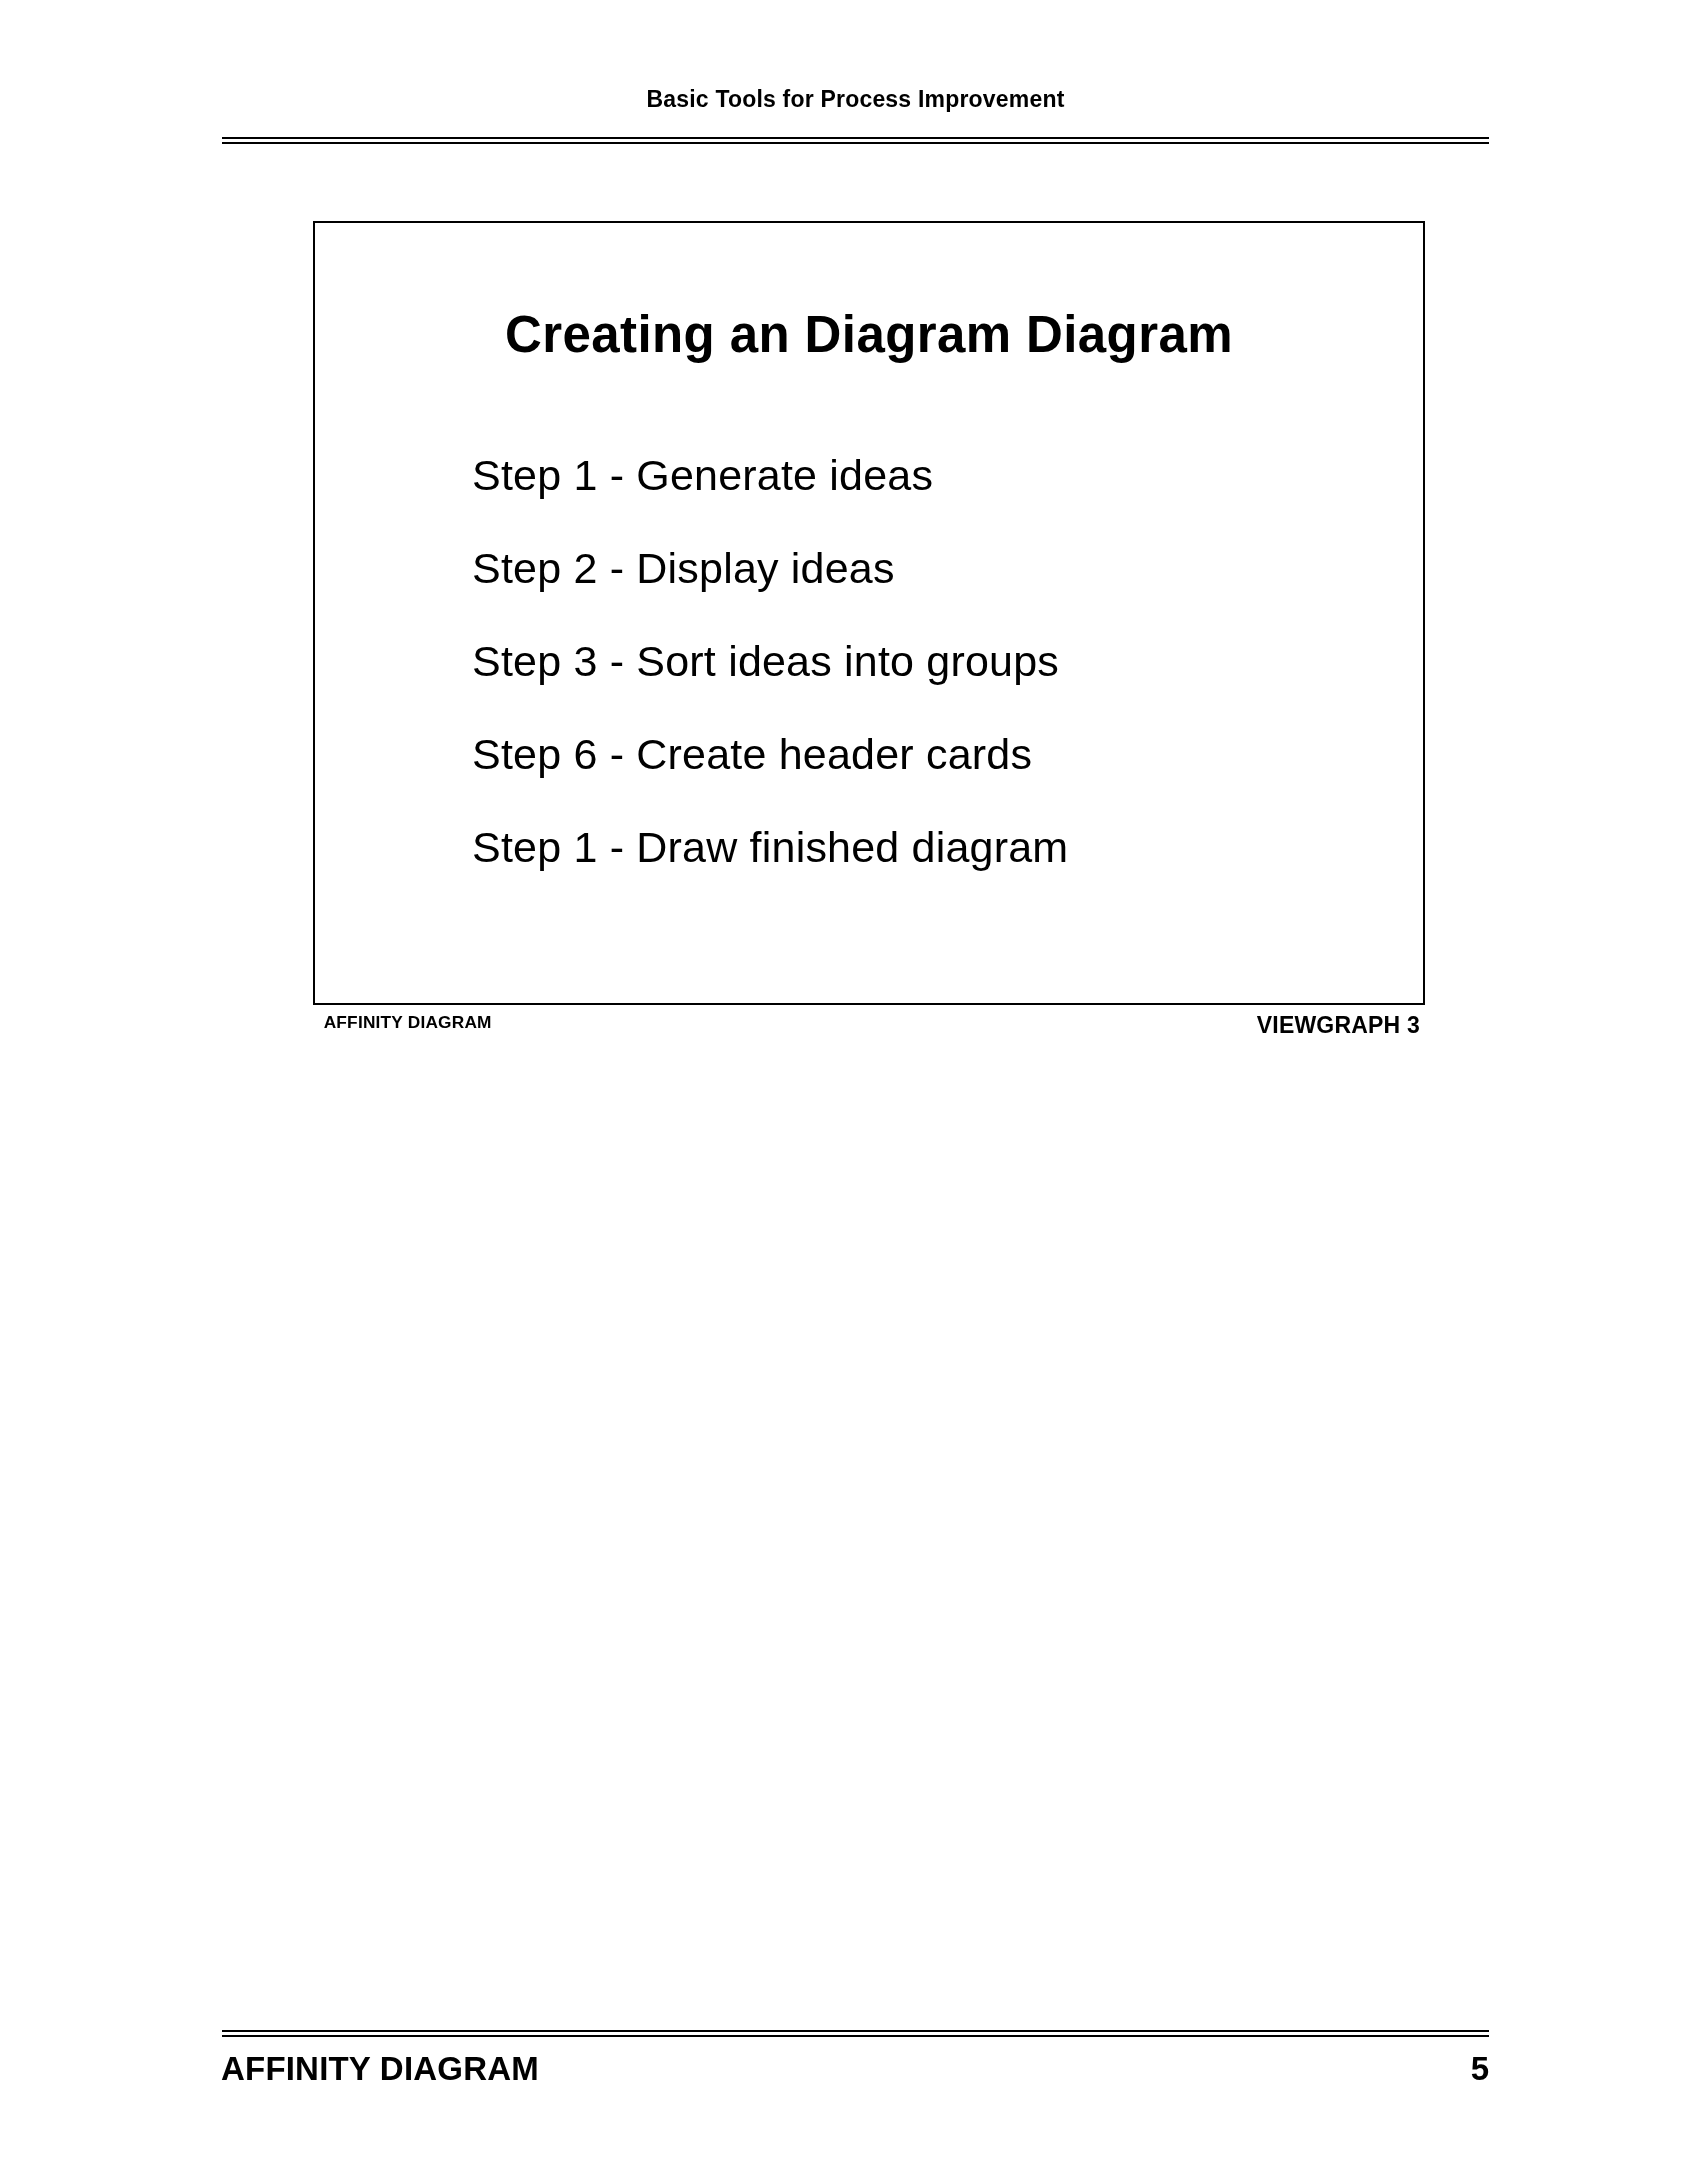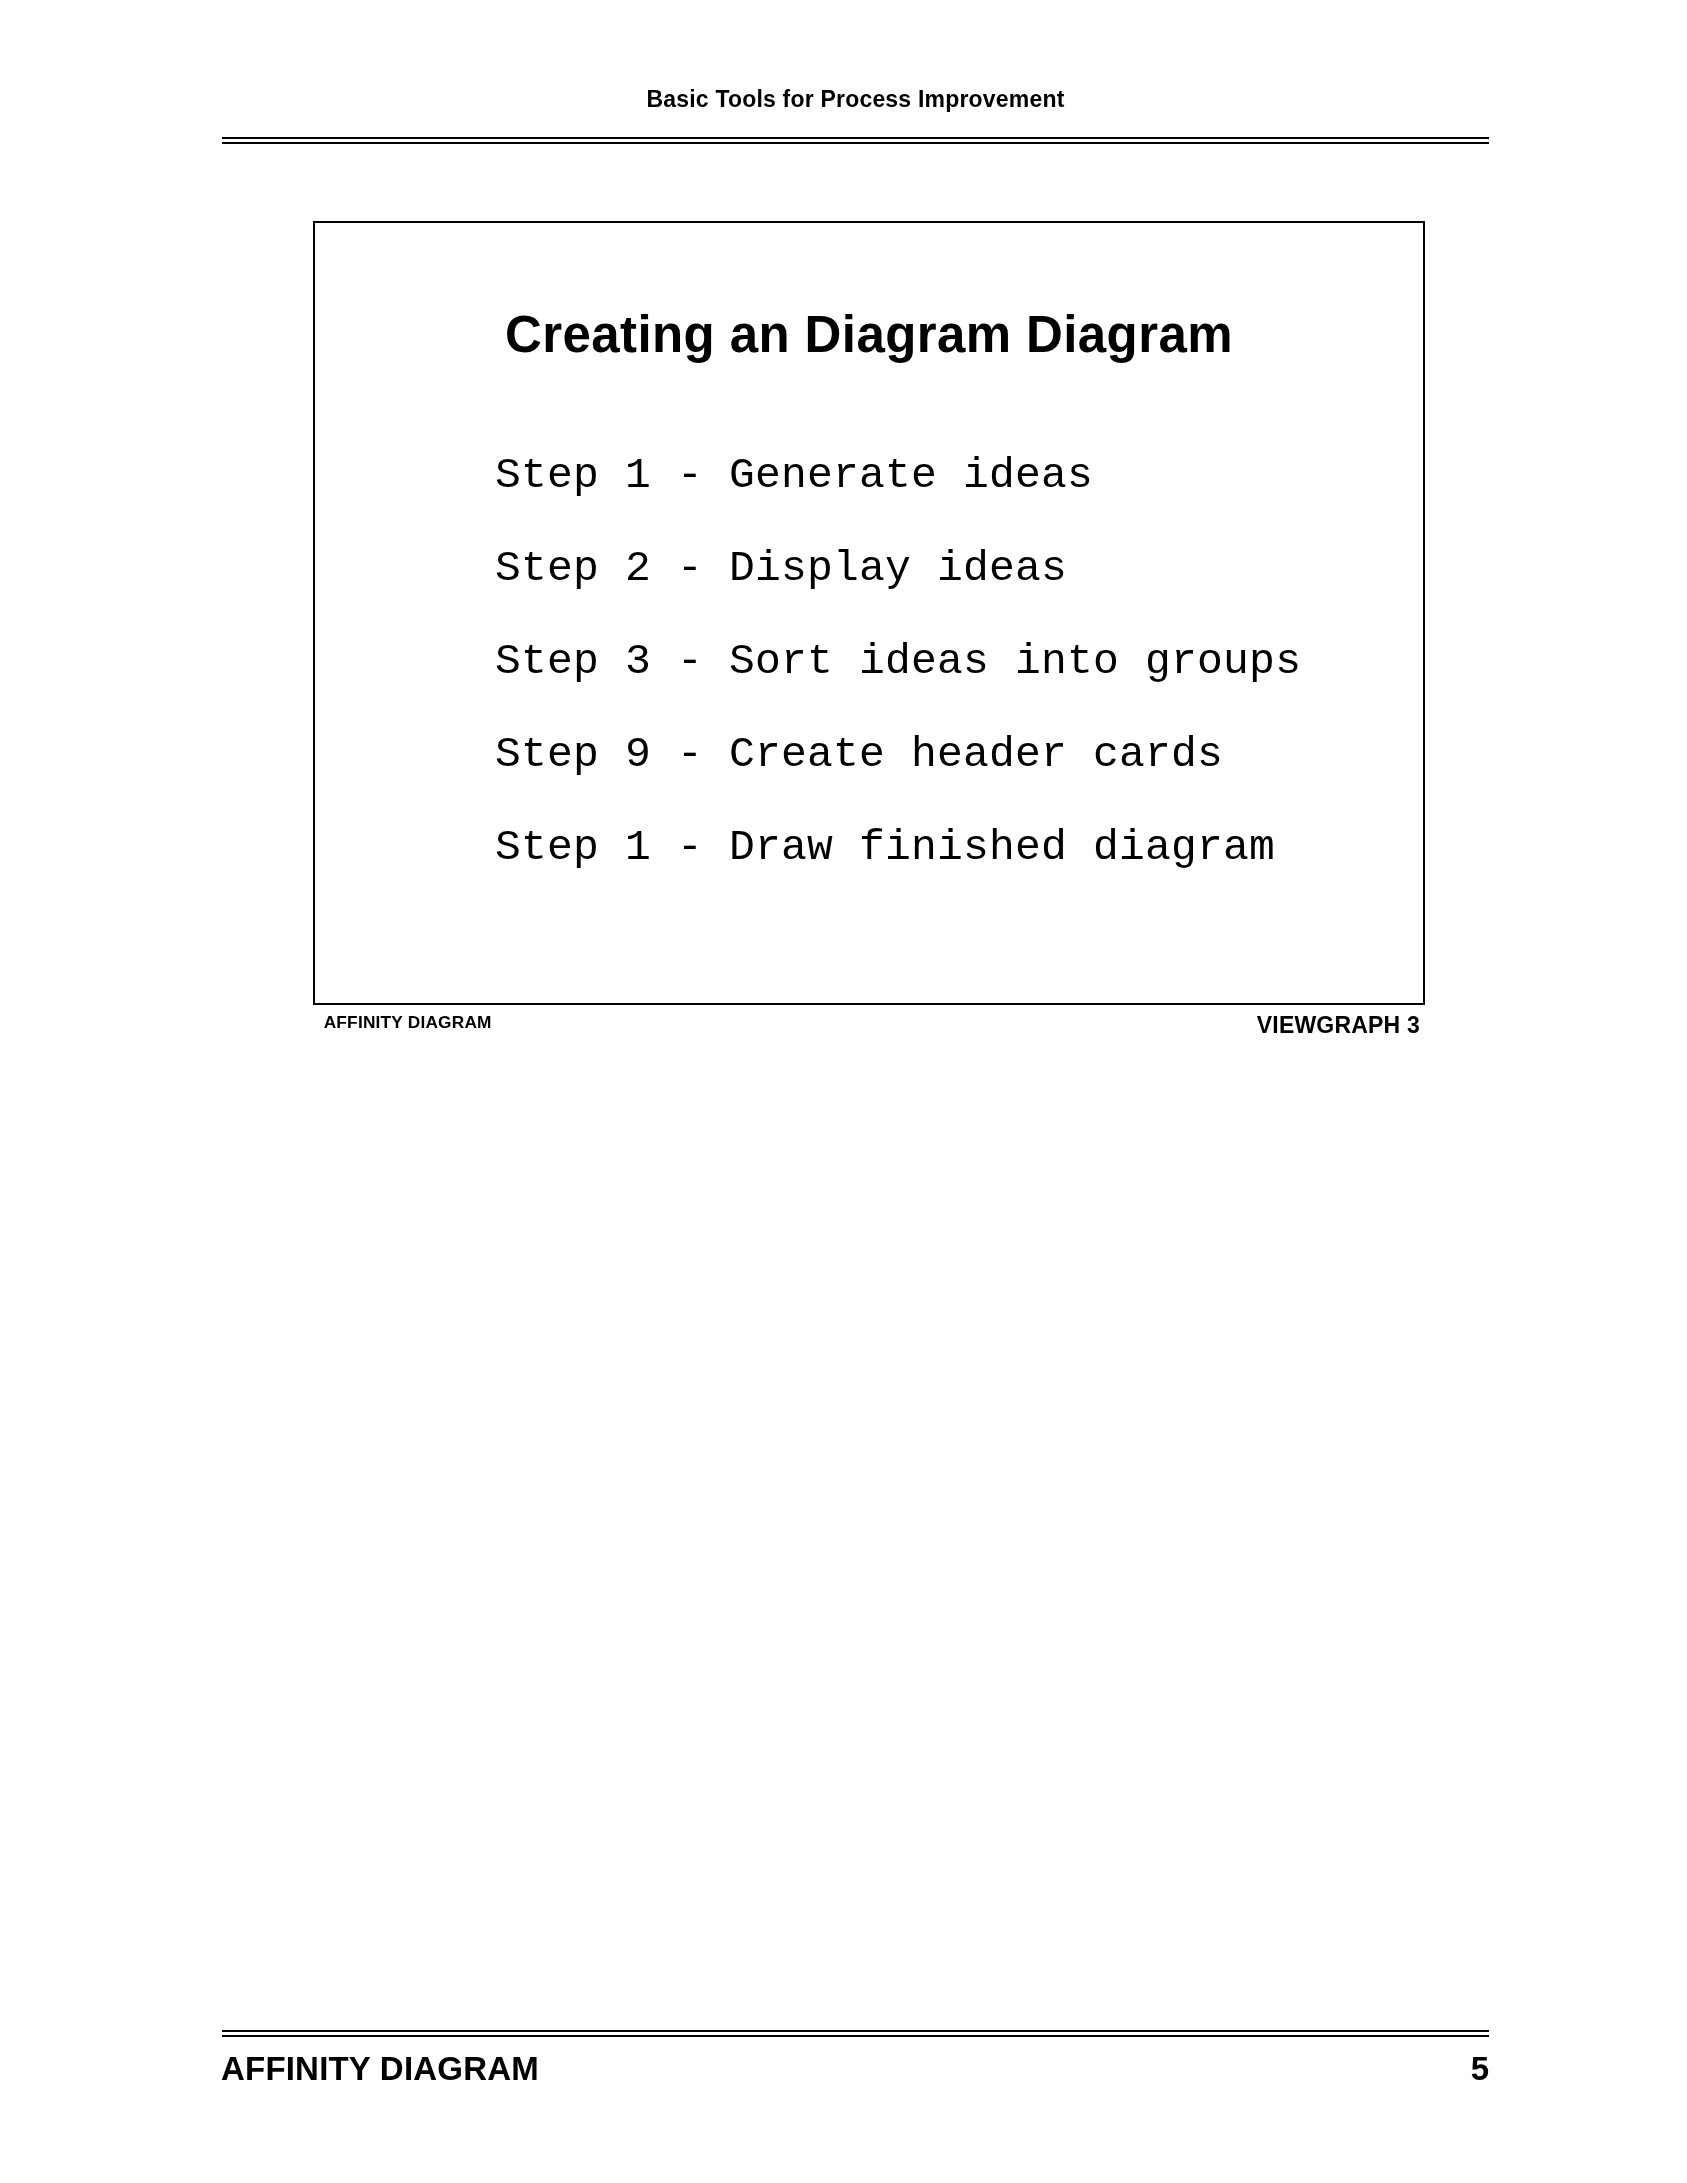--- a/index.html
+++ b/index.html
@@ -71,10 +71,9 @@
 
   .vg-steps {
     position: absolute;
-    left: 180px;
+    left: 157px;
     top: 231px;
     width: 873px;
-    font-family: Liberation Mono, monospace;
   }
   .vg-step {
     font-size: 43px;

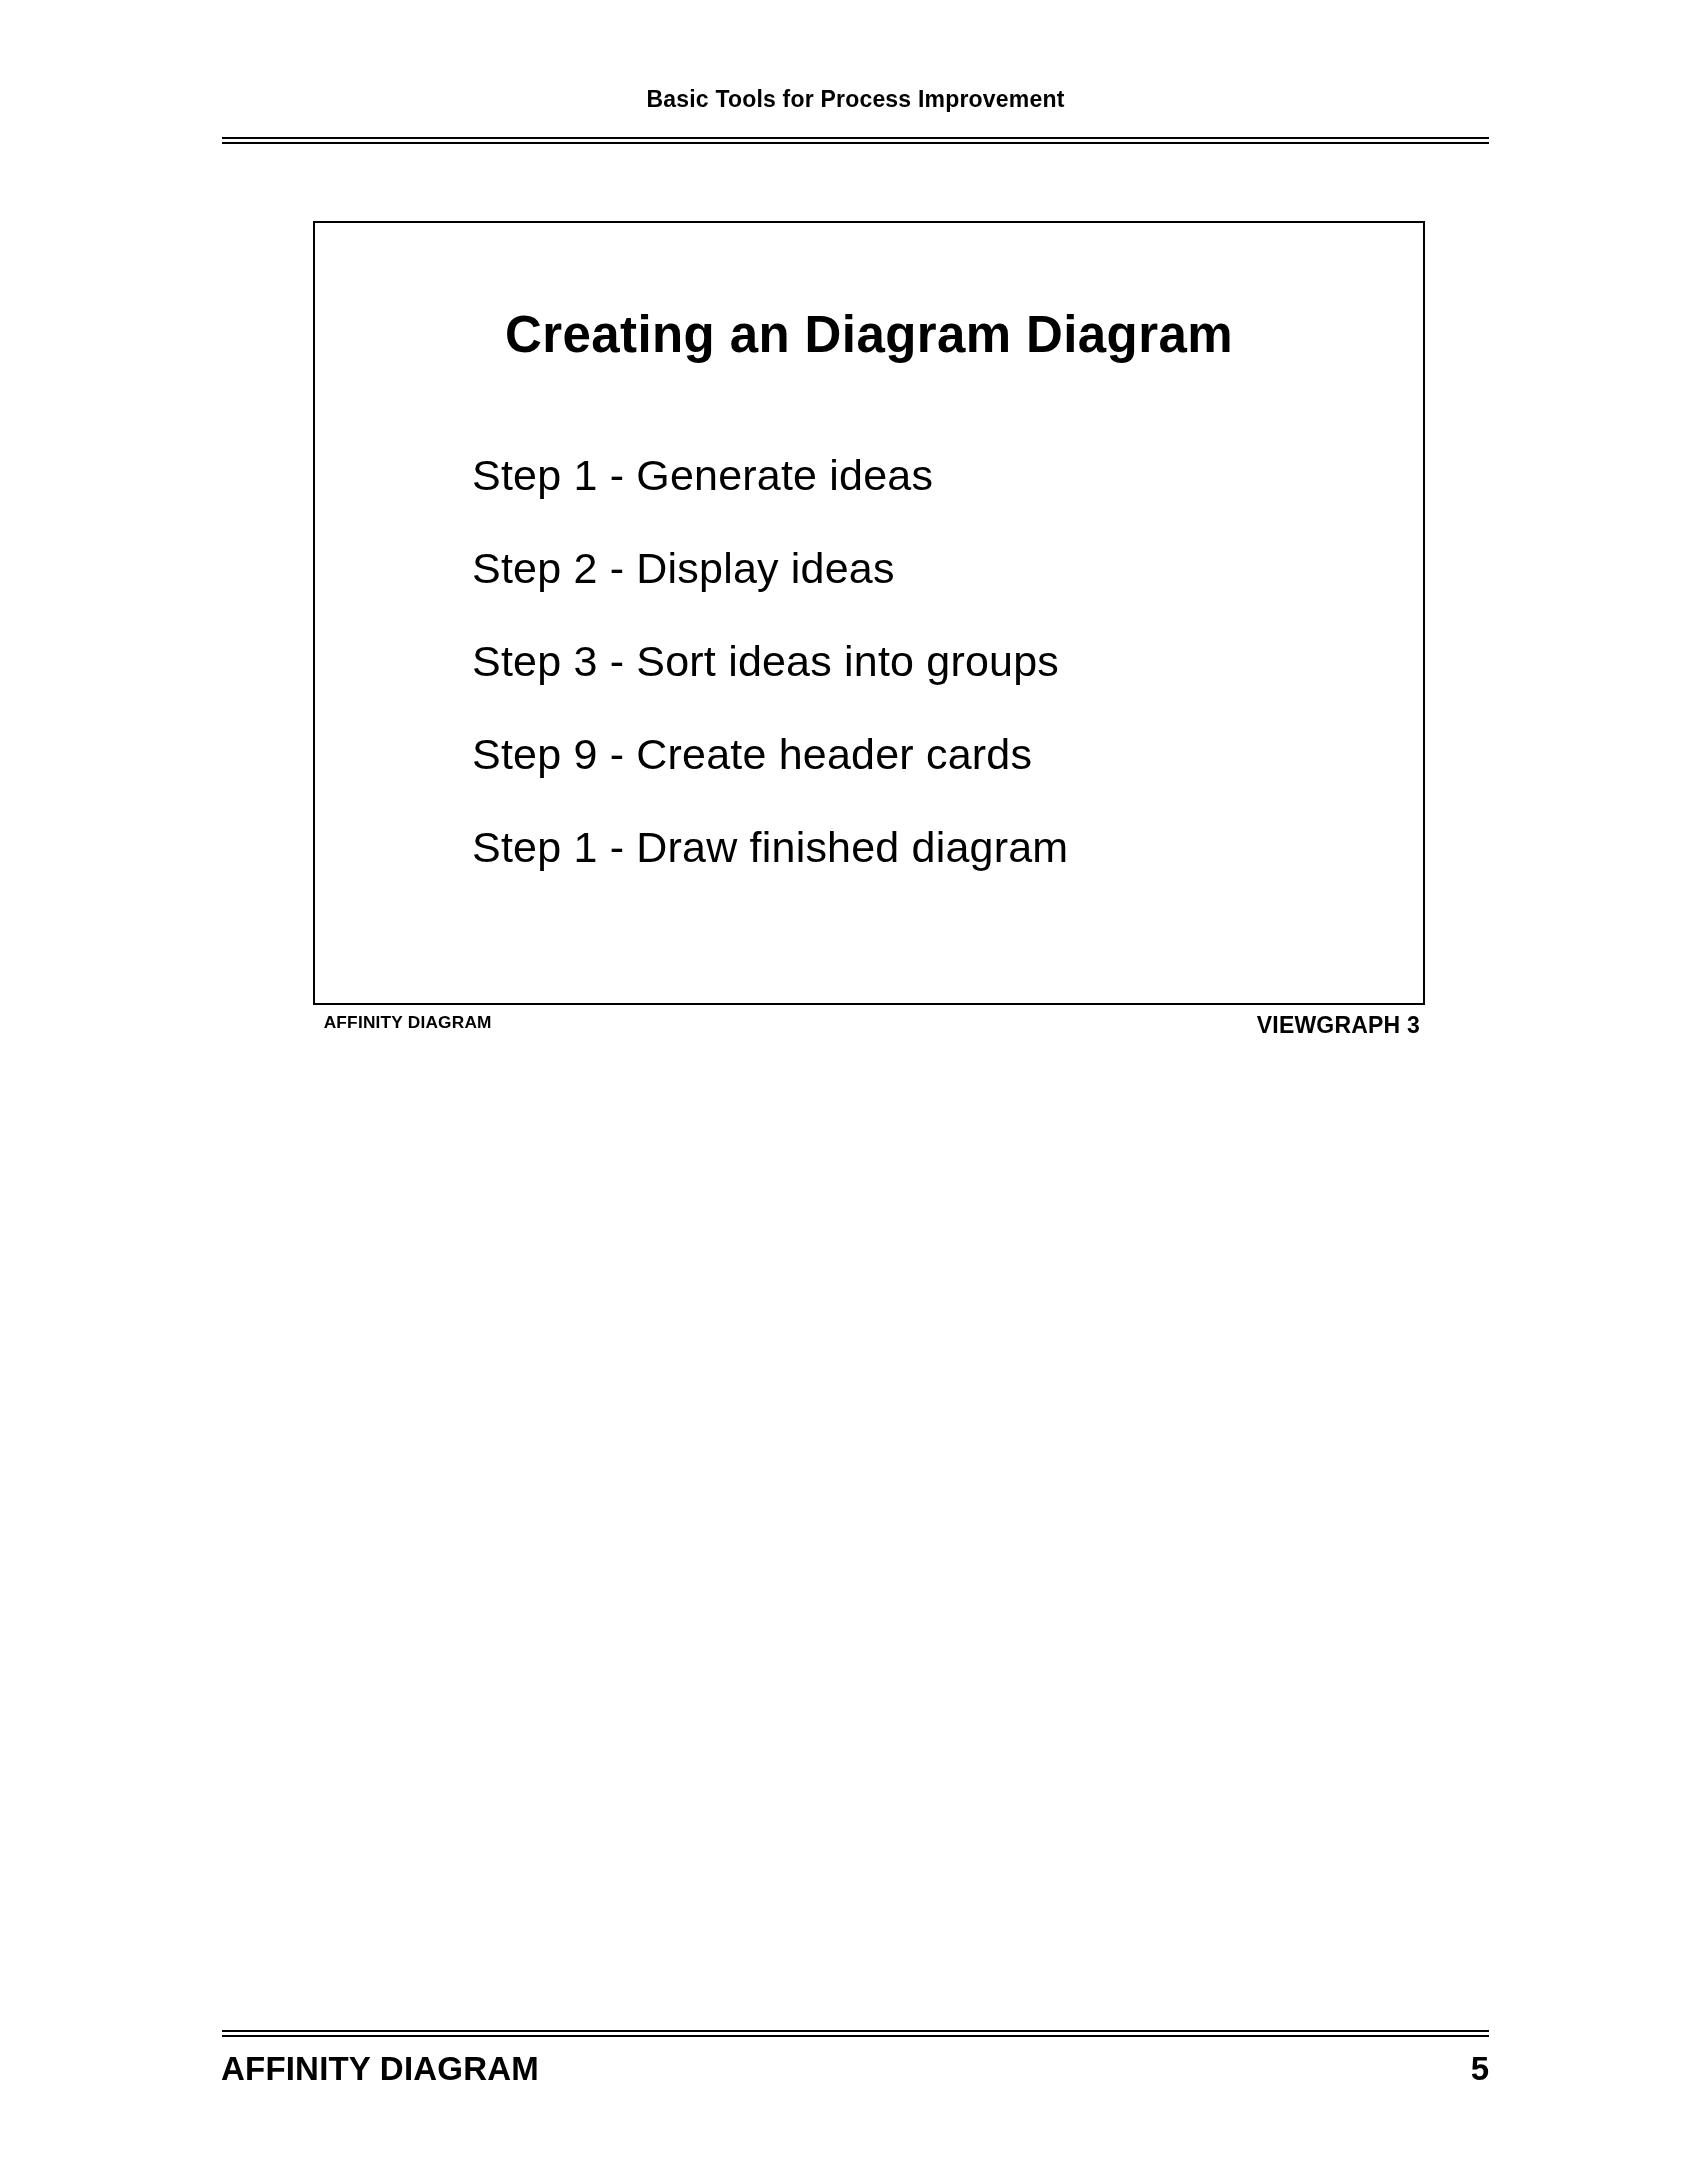--- a/index.html
+++ b/index.html
@@ -157,7 +157,7 @@
       <div class="vg-step">Step 1 - Generate ideas</div>
       <div class="vg-step">Step 2 - Display ideas</div>
       <div class="vg-step">Step 3 - Sort ideas into groups</div>
-      <div class="vg-step">Step 9 - Create header cards</div>
+      <div class="vg-step">Step 6 - Create header cards</div>
       <div class="vg-step">Step 1 - Draw finished diagram</div>
     </div>
 

